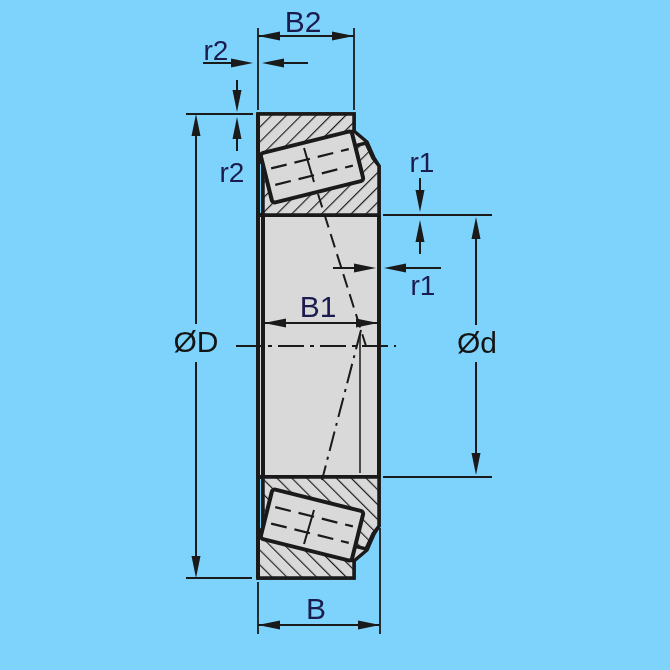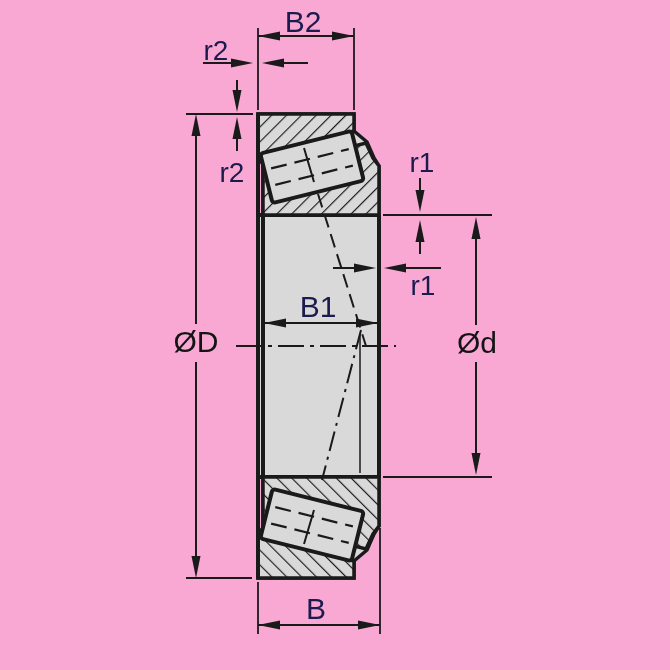--- a/index.html
+++ b/index.html
@@ -15,7 +15,7 @@
     position: relative;
     width: 670px;
     height: 670px;
-    background: #f9a8d4;
+    background: #7dd3fc;
   }
   svg { display: block; }
   text.dim-label {

